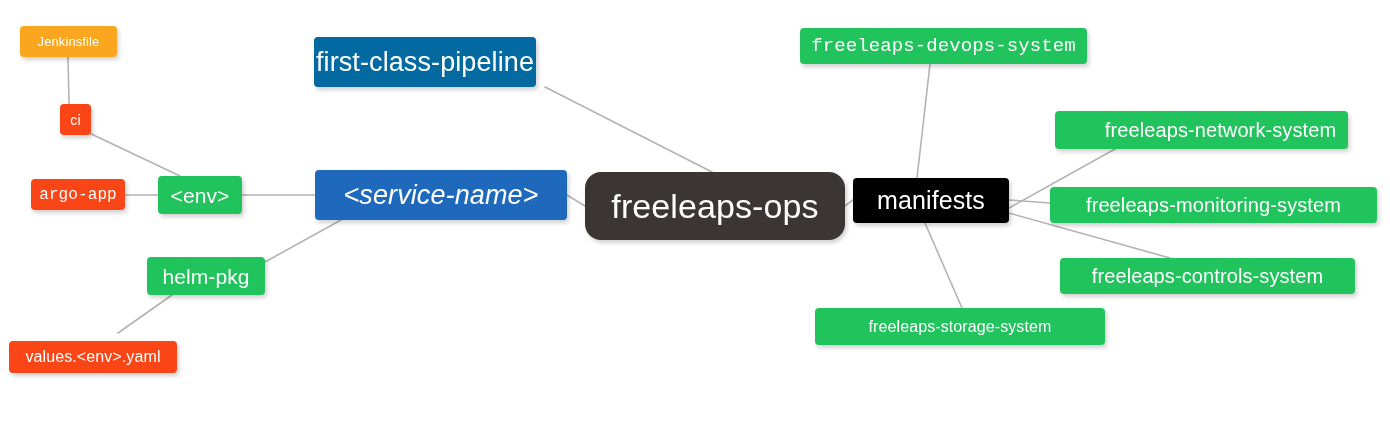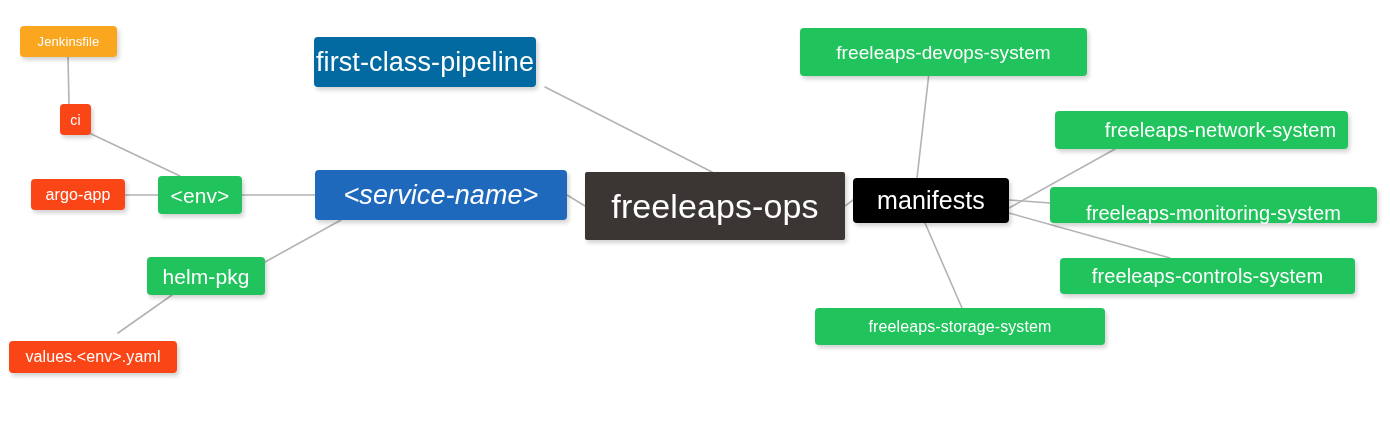--- a/index.html
+++ b/index.html
@@ -100,7 +100,7 @@
       <div class="node" style="left: 9px; top: 333px; width: 168px; height: 32px; background: rgb(250, 70, 22); font-size: 16px; margin-top: 8px;">
         <span class="node-label">values.&lt;env&gt;.yaml</span>
       </div>
-      <div class="node" style="left: 800px; top: 28px; width: 287px; height: 48px; background: rgb(33, 195, 92); font-size: 19px;">
+      <div class="node" style="left: 800px; top: 28px; width: 287px; height: 36px; background: rgb(33, 195, 92); font-size: 19px; font-family: Liberation Mono, monospace;">
         <span class="node-label">freeleaps-devops-system</span>
       </div>
       <div class="node" style="left: 1055px; top: 111px; width: 293px; height: 38px; background: rgb(33, 195, 92); font-size: 20px; padding-left: 38px;">

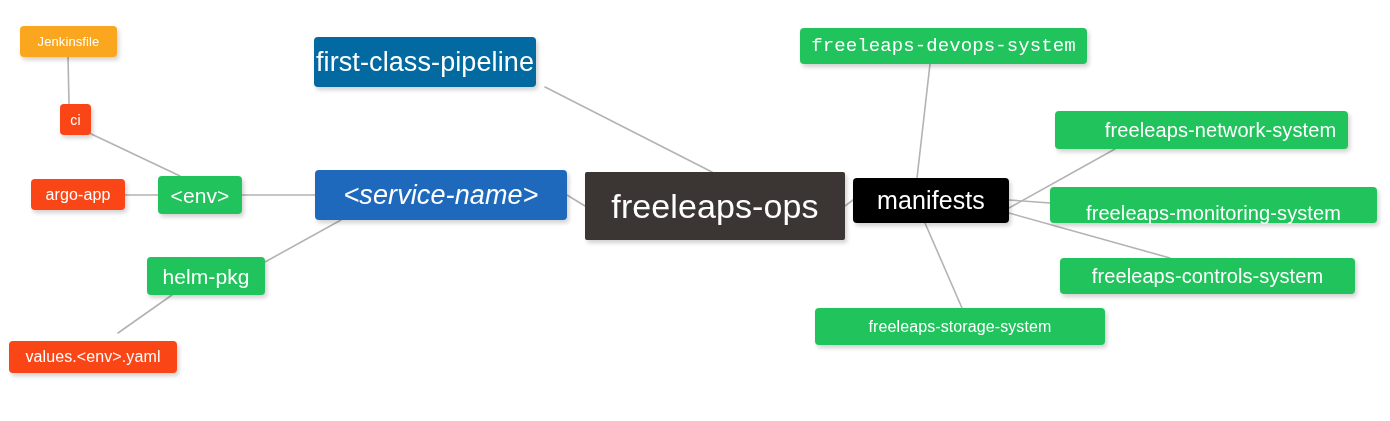--- a/index.html
+++ b/index.html
@@ -91,7 +91,7 @@
       <div class="node" style="left: 60px; top: 104px; width: 31px; height: 31px; background: rgb(250, 70, 22); font-size: 14px;">
         <span class="node-label">ci</span>
       </div>
-      <div class="node" style="left: 31px; top: 179px; width: 94px; height: 31px; background: rgb(250, 70, 22); font-size: 16px;">
+      <div class="node" style="left: 31px; top: 179px; width: 94px; height: 31px; background: rgb(250, 70, 22); font-size: 16px; font-family: Liberation Mono, monospace;">
         <span class="node-label">argo-app</span>
       </div>
       <div class="node" style="left: 20px; top: 26px; width: 97px; height: 31px; background: rgb(250, 166, 30); font-size: 13px;">

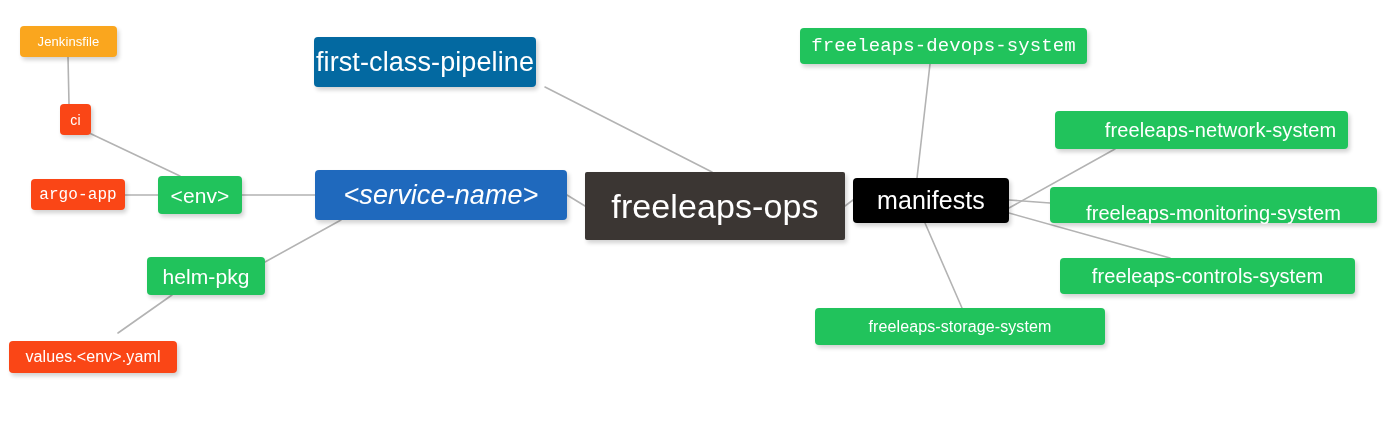--- a/index.html
+++ b/index.html
@@ -41,7 +41,7 @@
     text-rendering: optimizeLegibility;
   }
   .node.root {
-    border-radius: 2px;
+    border-radius: 16px;
     text-align: center;
   }
   .node-label {

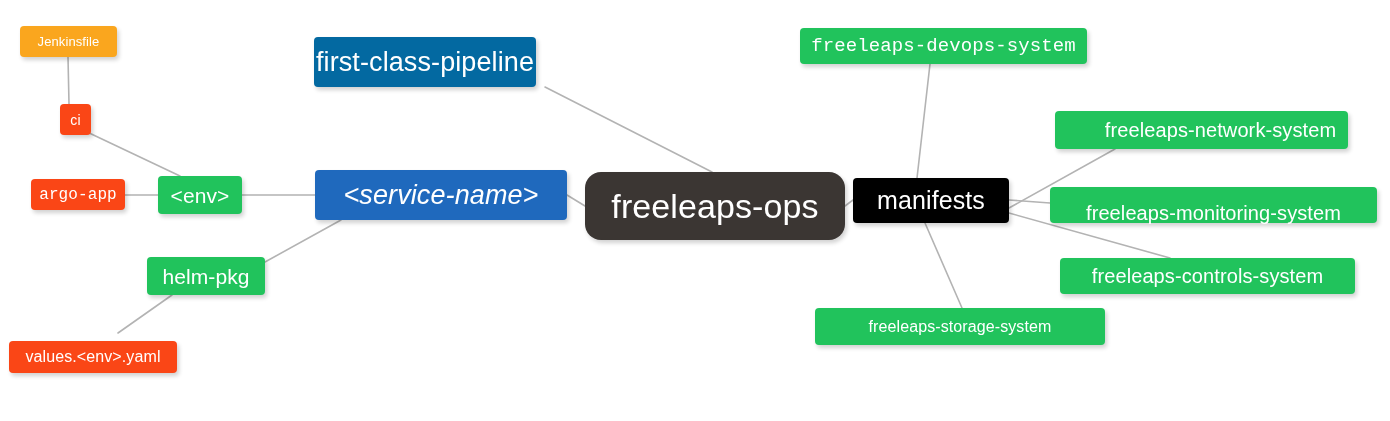--- a/index.html
+++ b/index.html
@@ -106,7 +106,7 @@
       <div class="node" style="left: 1055px; top: 111px; width: 293px; height: 38px; background: rgb(33, 195, 92); font-size: 20px; padding-left: 38px;">
         <span class="node-label">freeleaps-network-system</span>
       </div>
-      <div class="node" style="left: 1050px; top: 187px; width: 327px; height: 36px; background: rgb(33, 195, 92); font-size: 20px; align-items: flex-end;">
+      <div class="node" style="left: 1050px; top: 187px; width: 327px; height: 36px; background: rgb(33, 195, 92); font-size: 20px;">
         <span class="node-label">freeleaps-monitoring-system</span>
       </div>
       <div class="node" style="left: 1060px; top: 258px; width: 295px; height: 36px; background: rgb(33, 195, 92); font-size: 20px; text-align: right;">

